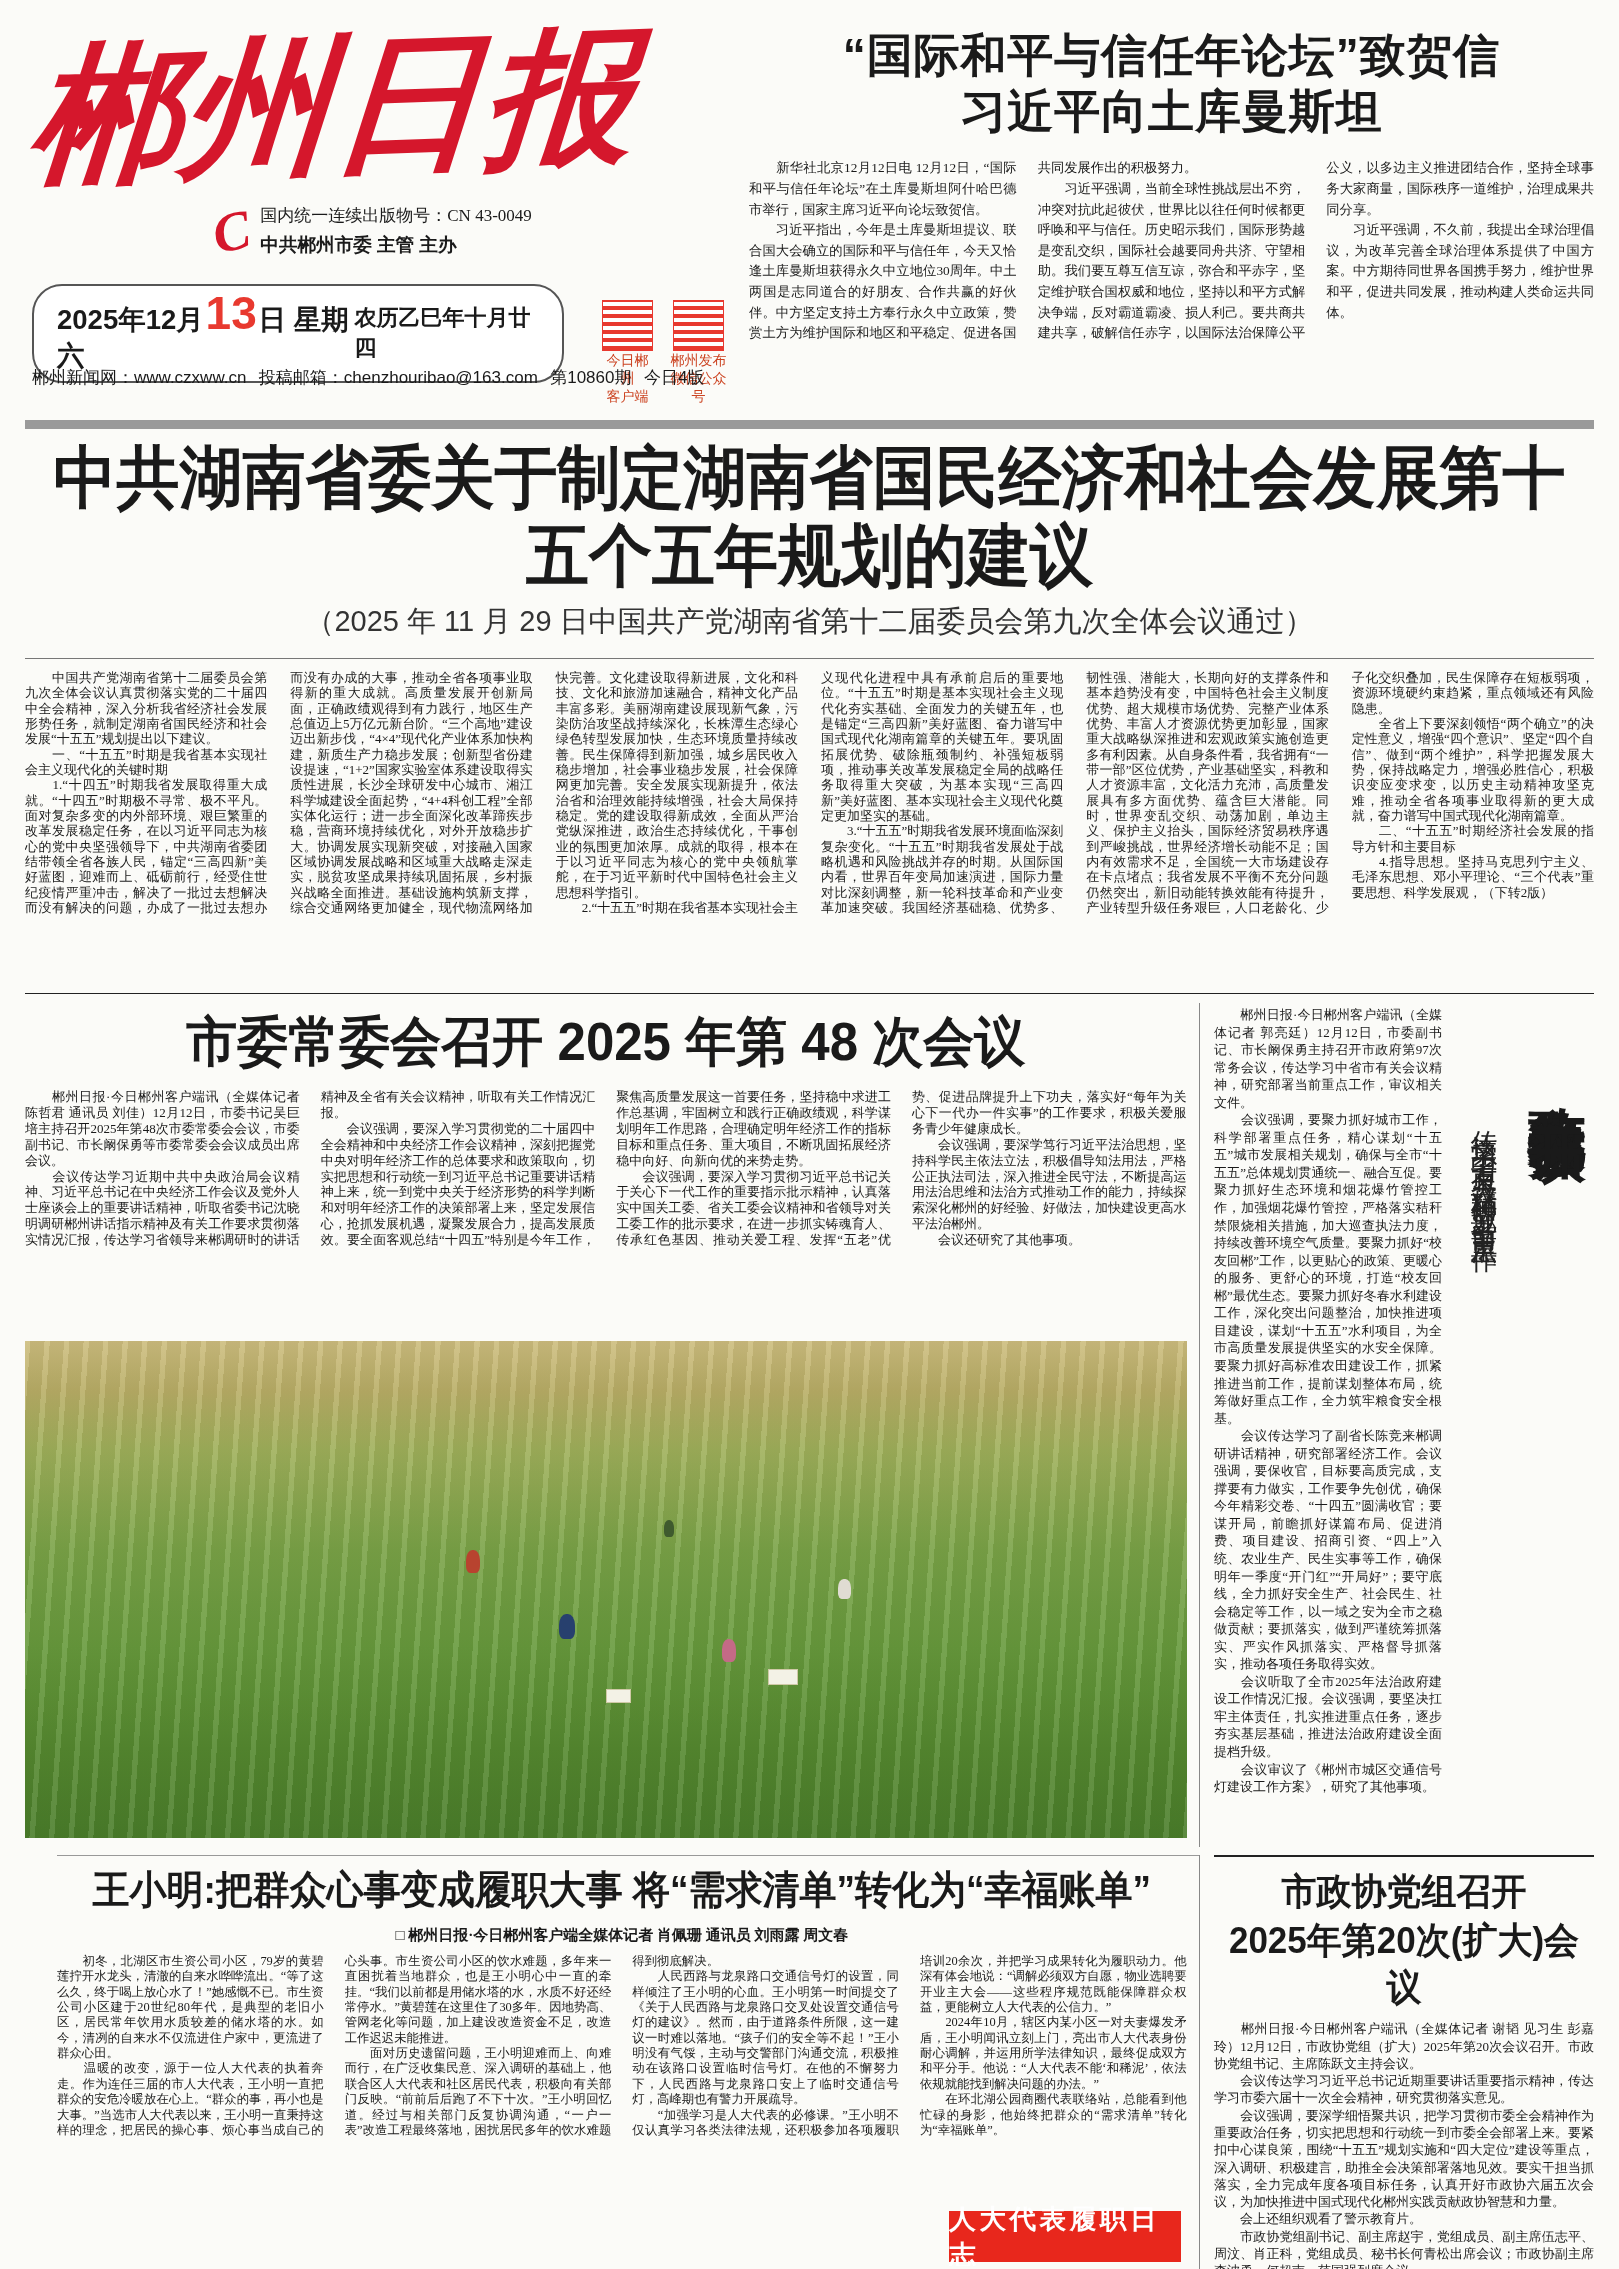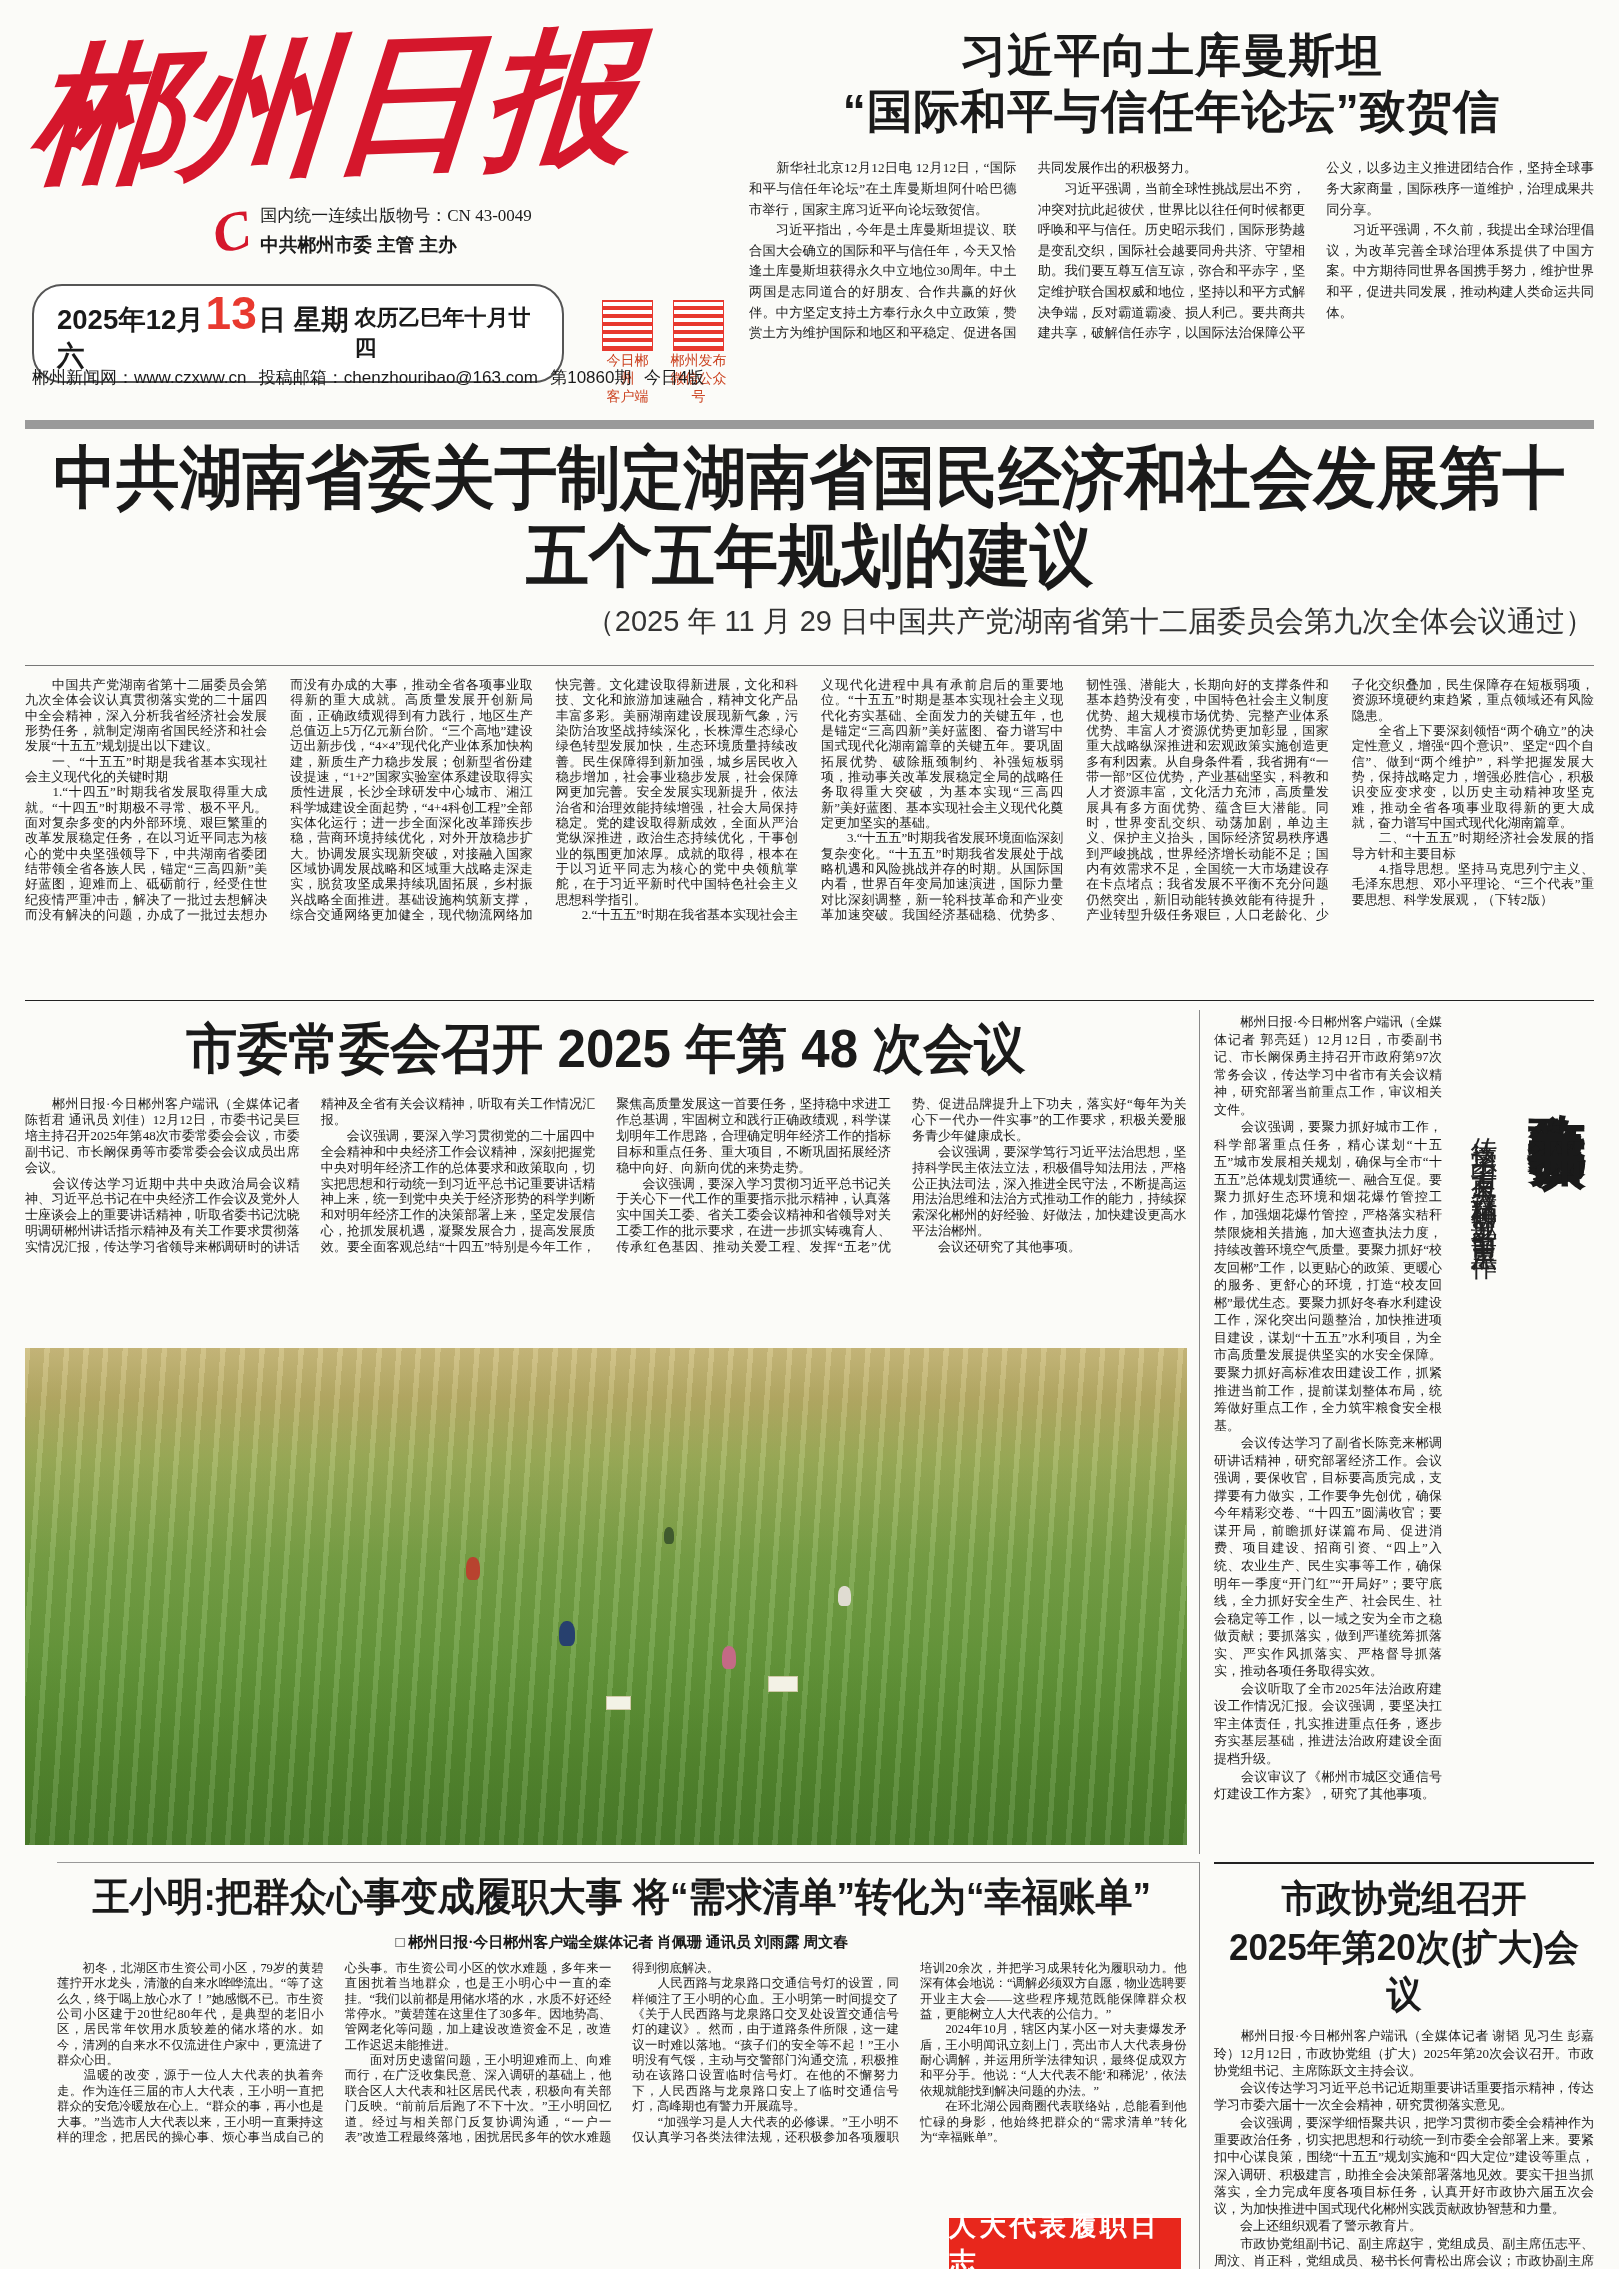--- a/index.html
+++ b/index.html
@@ -144,8 +144,8 @@
 
     <div class="brief">
       <div class="brief-title">
+        <div>“国际和平与信任年论坛”致贺信</div>
         <div>习近平向土库曼斯坦</div>
-        <div>“国际和平与信任年论坛”致贺信</div>
       </div>
       <div class="brief-body">　　新华社北京12月12日电  12月12日，“国际和平与信任年论坛”在土库曼斯坦阿什哈巴德市举行，国家主席习近平向论坛致贺信。
 　　习近平指出，今年是土库曼斯坦提议、联合国大会确立的国际和平与信任年，今天又恰逢土库曼斯坦获得永久中立地位30周年。中土两国是志同道合的好朋友、合作共赢的好伙伴。中方坚定支持土方奉行永久中立政策，赞赏土方为维护国际和地区和平稳定、促进各国共同发展作出的积极努力。

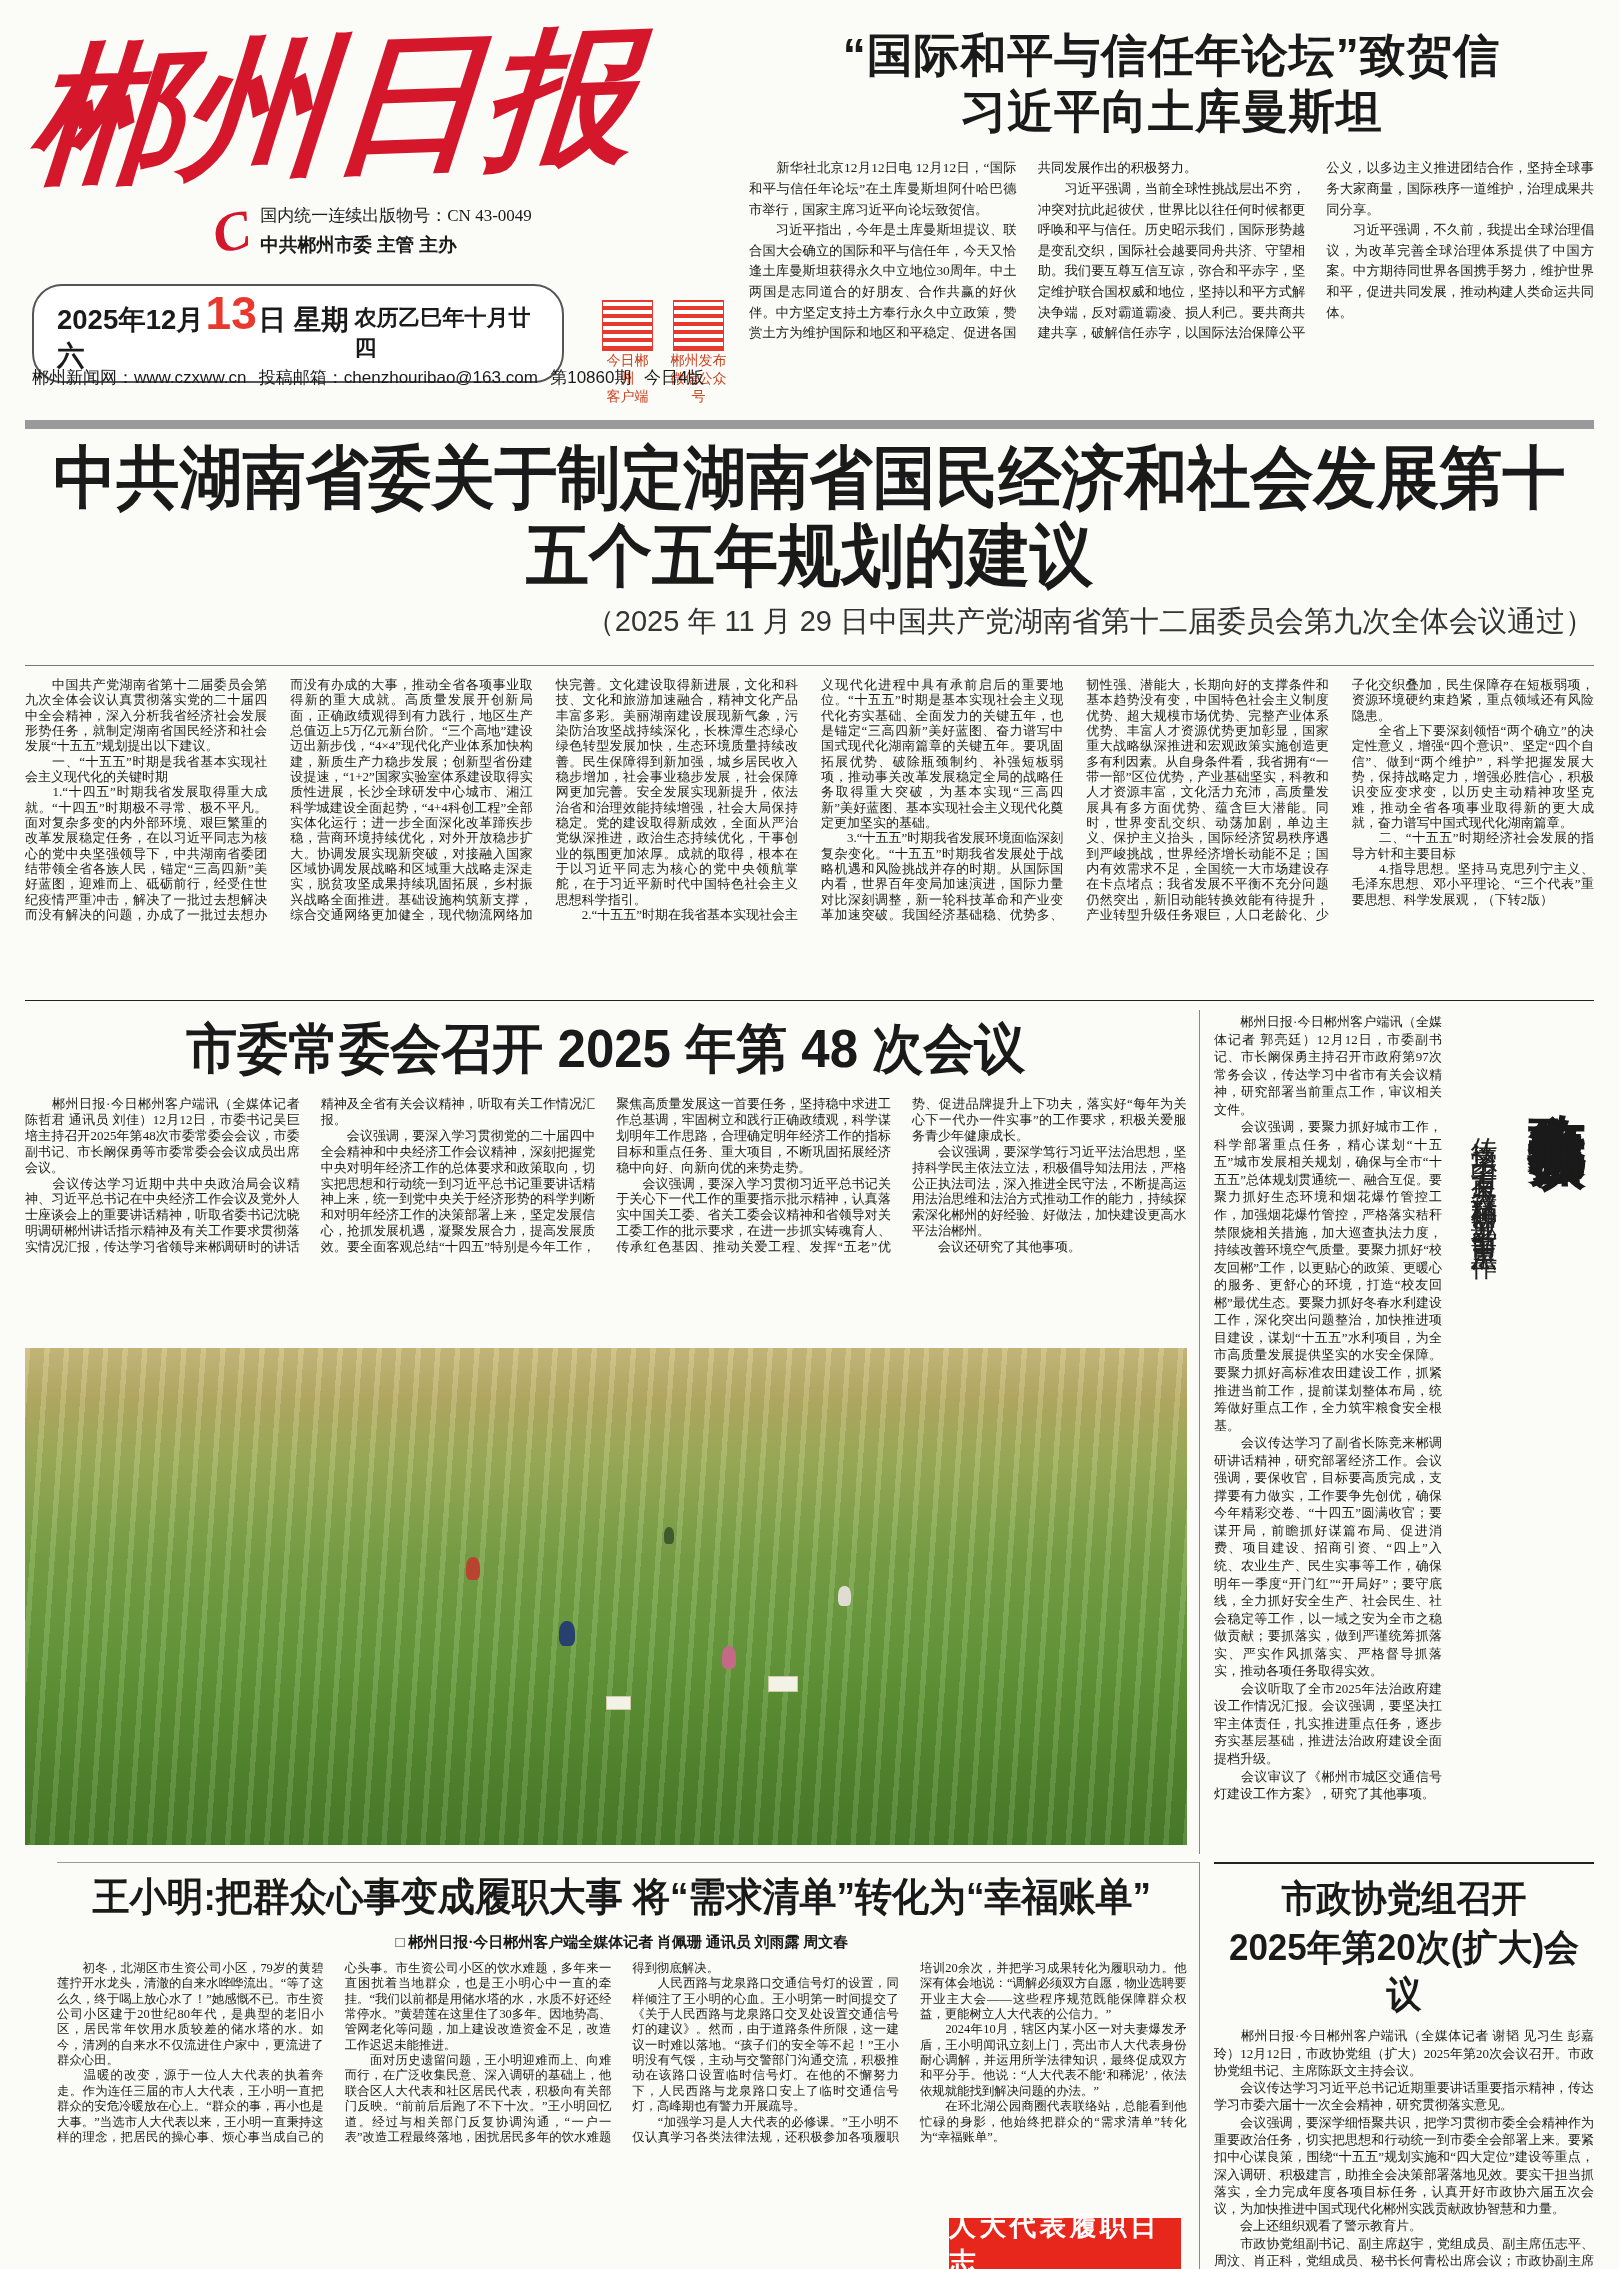--- a/index.html
+++ b/index.html
@@ -44,7 +44,7 @@
   .main-art { border-bottom:1.8px solid #222; padding:5.3px 0 10.6px; }
   .main-headline { text-align:center; font-family:"Liberation Sans",sans-serif; font-weight:900;
                    font-size:63px; letter-spacing:0; line-height:1.15; transform:scaleY(1.08); }
-  .main-sub { text-align:right; font-size:29px; color:#333; margin:14px 0 23px;
+  .main-sub { text-align:center; font-size:29px; color:#333; margin:14px 0 16px;
               font-family:"Liberation Sans",sans-serif; }
   .main-rule { border-top:0.9px solid #777; margin:5.3px 0 10.6px; }
   .main-body { column-count:6; column-gap:23px; font-size:13px; line-height:1.18;

